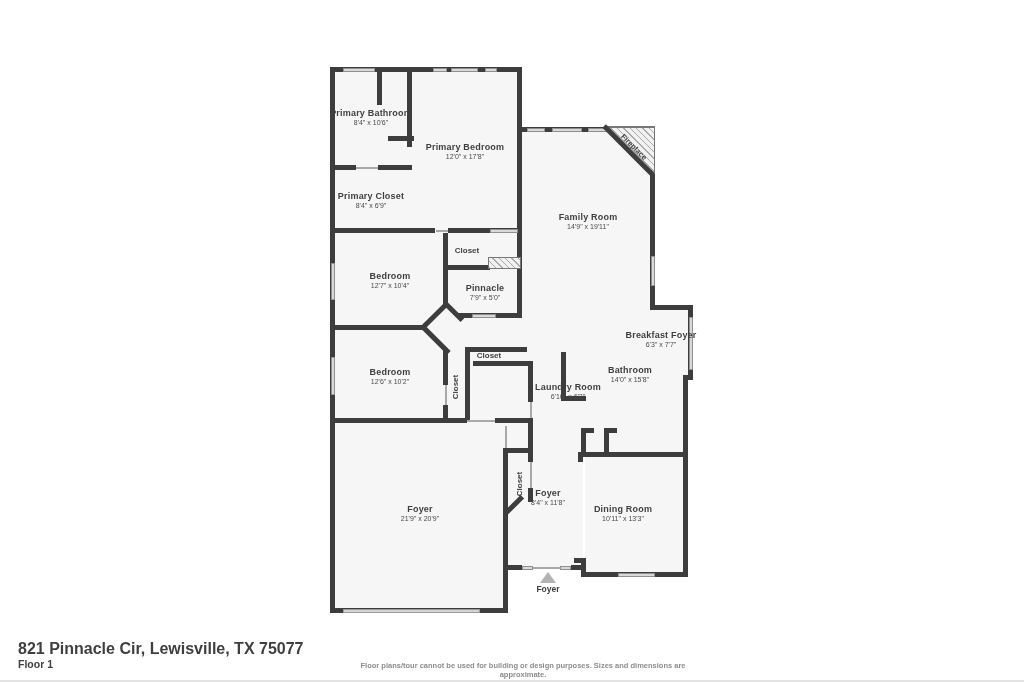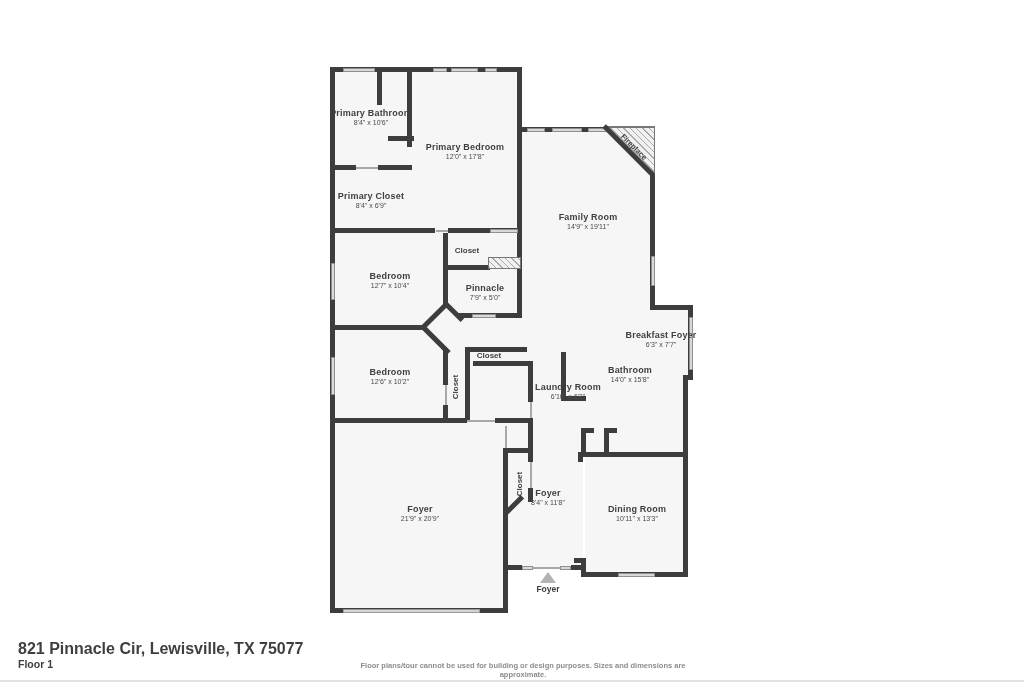--- a/index.html
+++ b/index.html
@@ -189,7 +189,7 @@
     <div class="rname">Foyer</div>
     <div class="rdims">8'4" x 11'8"</div>
   </div>
-  <div class="rlabel" style="left:637px;top:513px;">
+  <div class="rlabel" style="left:623px;top:513px;">
     <div class="rname">Dining Room</div>
     <div class="rdims">10'11" x 13'3"</div>
   </div>

